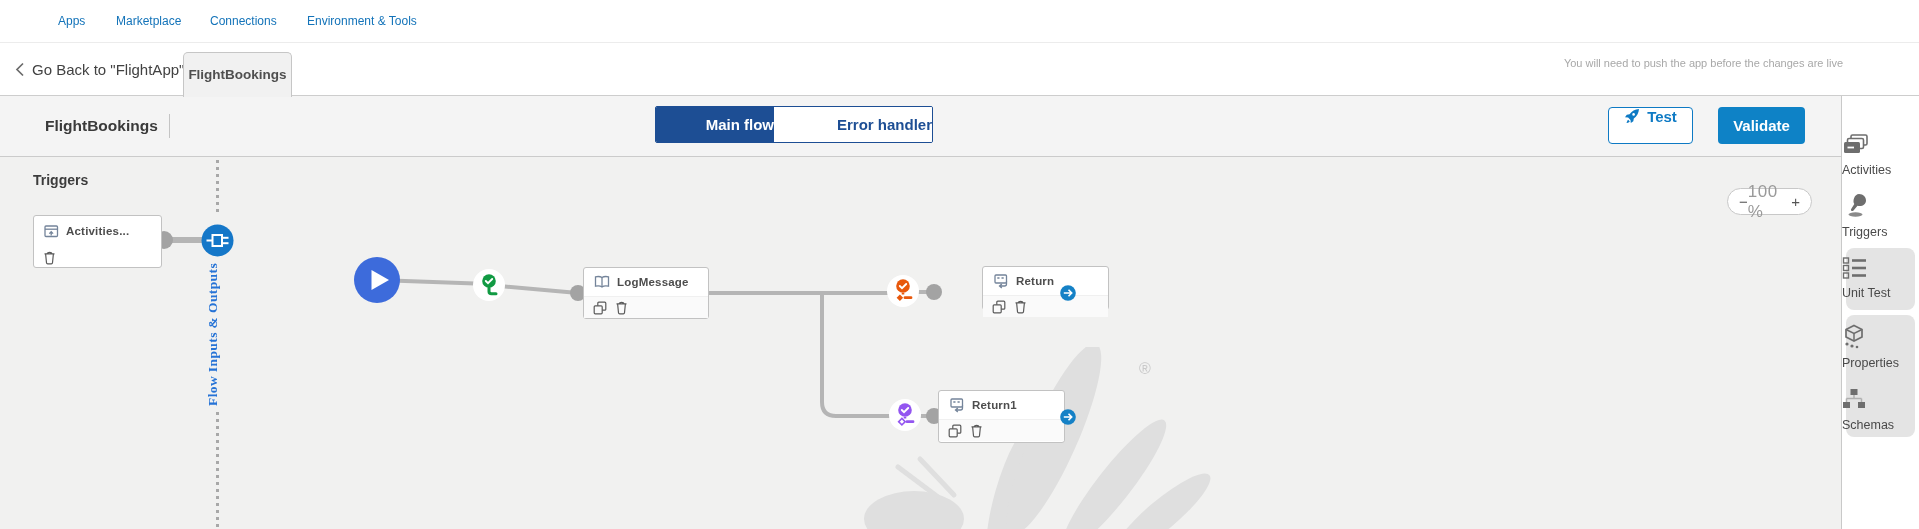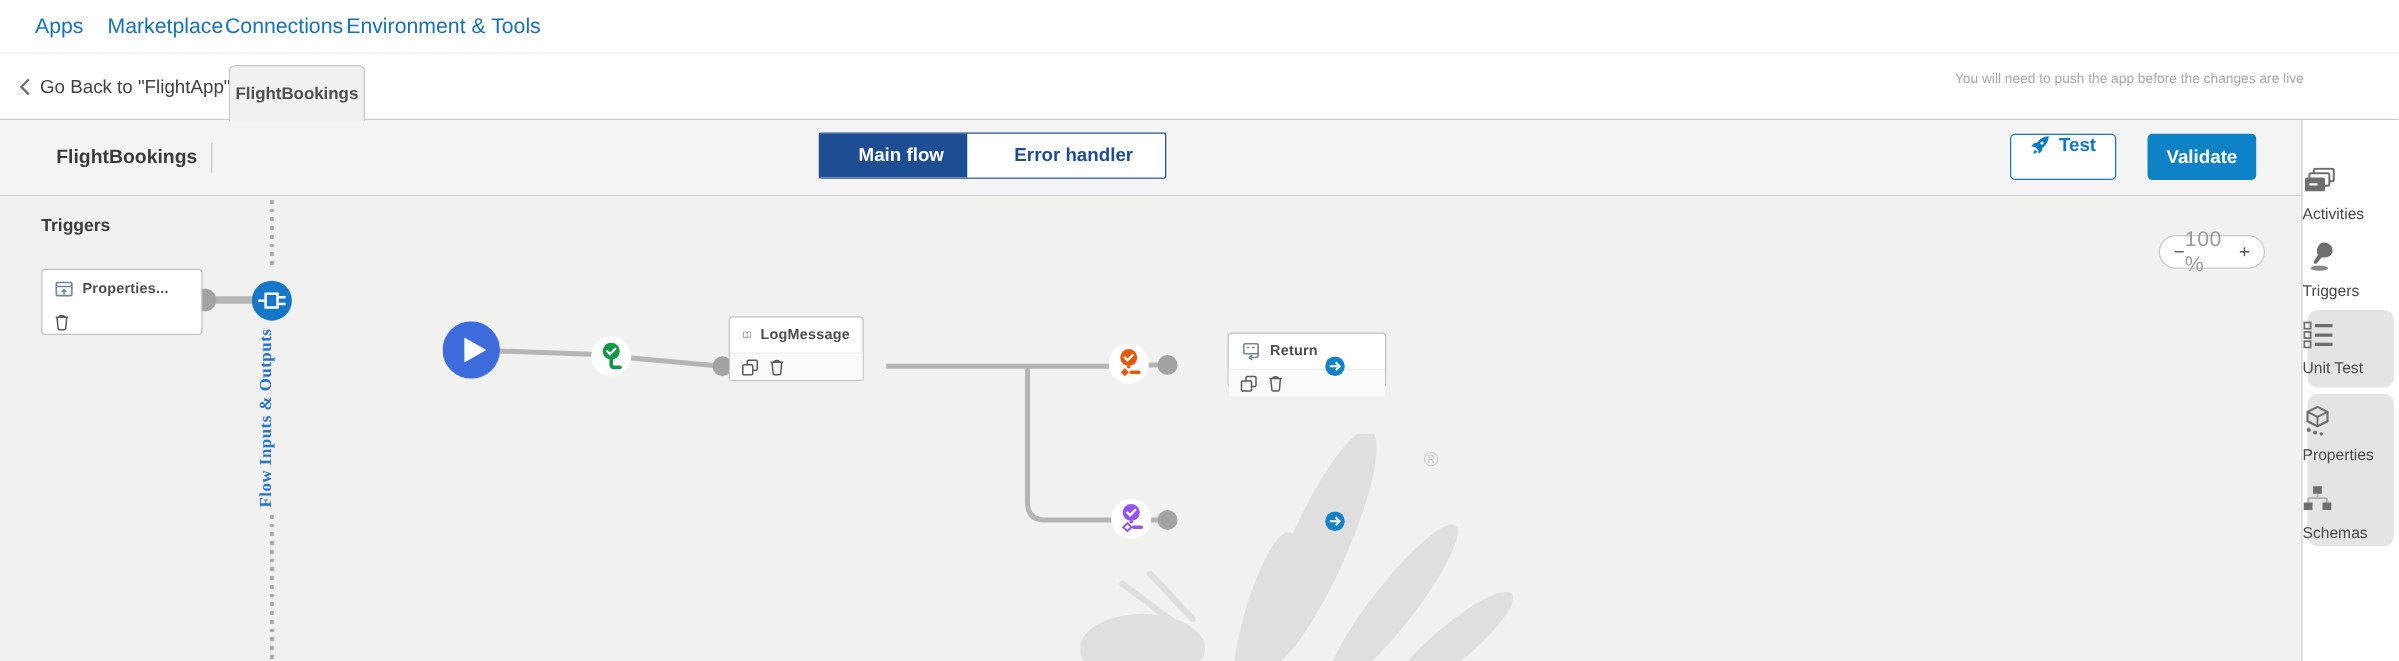--- a/index.html
+++ b/index.html
@@ -9,7 +9,7 @@
 
   
   #topnav { position:absolute; left:0; top:0; width:1919px; height:43px; background:#fff; border-bottom:1px solid #ececec; }
-  .nav-link { position:absolute; top:0; line-height:42px; font-size:17px; color:#1373B9; cursor:pointer; }
+  .nav-link { position:absolute; top:0; line-height:42px; font-size:12px; color:#1373B9; cursor:pointer;margin-left:30px; }
 
   
   #appbar { position:absolute; left:0; top:43px; width:1919px; height:53px; background:#fff; border-bottom:1px solid #cdcdcd; }

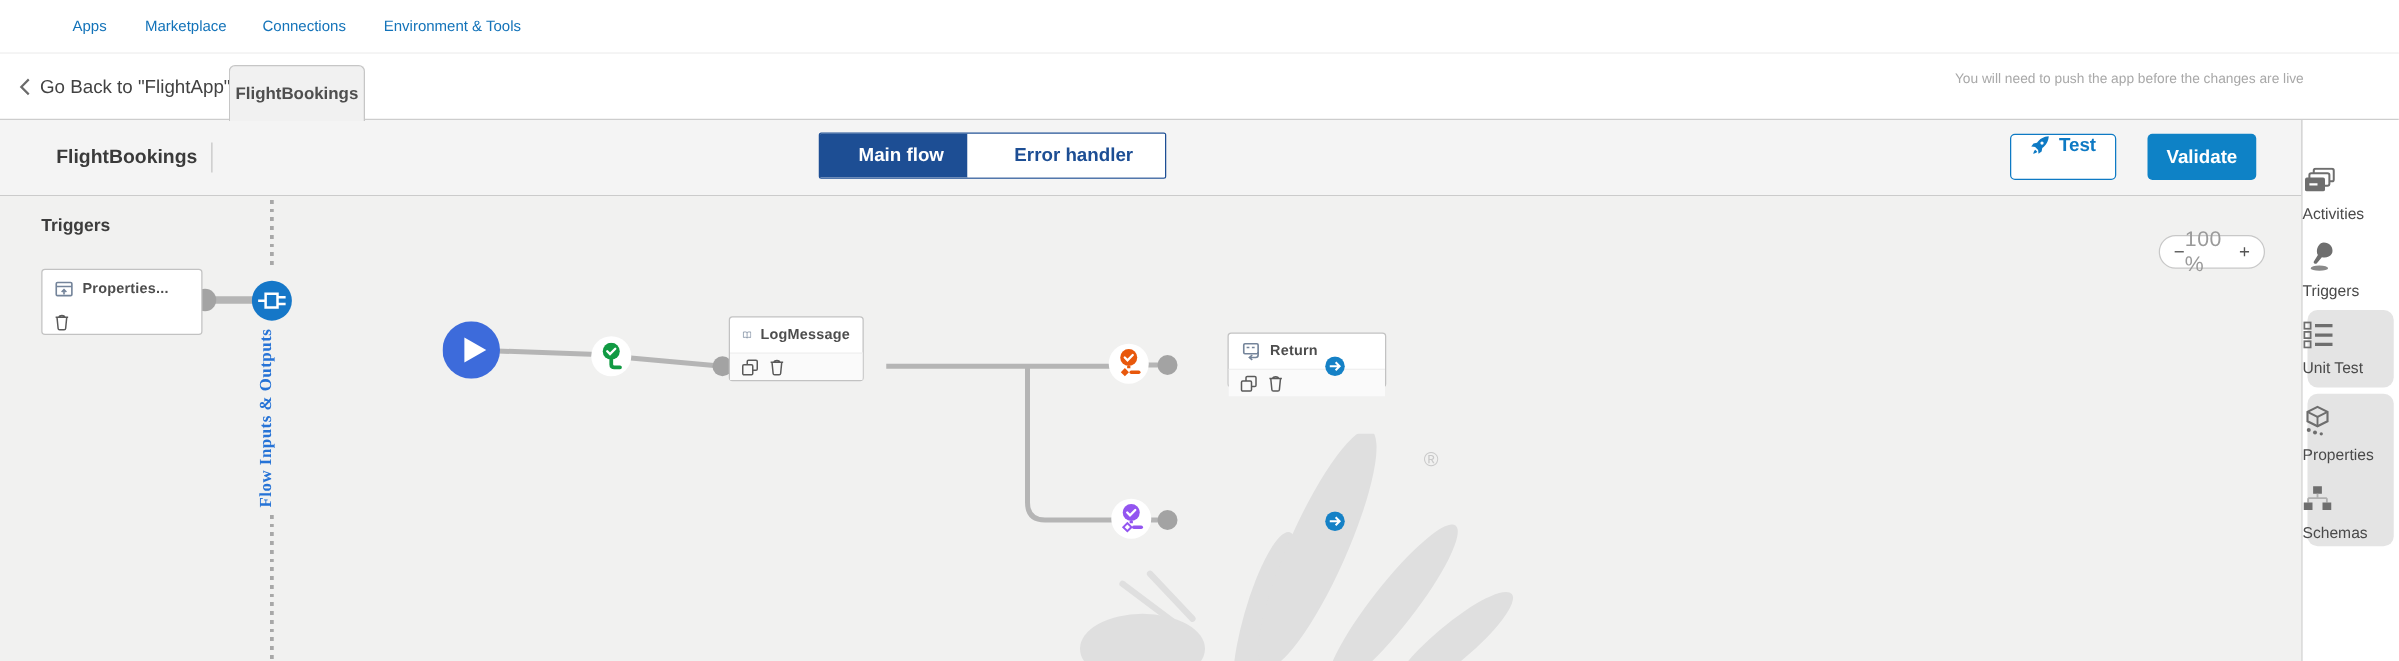--- a/index.html
+++ b/index.html
@@ -26,7 +26,7 @@
   #descinput { position:absolute; left:183px; top:10px; width:255px; height:41px; background:#f9f9f9; border:none; outline:none; padding-left:10px; font-size:15px; color:#555; font-family:"Liberation Sans",sans-serif; }
   #descinput::placeholder { color:#bcbcbc; }
   #flowtabs { position:absolute; left:655px; top:10px; height:37px; display:flex; border:1px solid #1D4E94; border-radius:2px; overflow:hidden; }
-  .ftab { height:35px; line-height:35px; text-align:center; font-size:15px; font-weight:600; cursor:pointer;padding-left:12px; }
+  .ftab { height:35px; line-height:35px; text-align:right; font-size:15px; font-weight:600; cursor:pointer;padding-left:12px; }
   .ftab.active { width:118px; background:#1D4E94; color:#fff; }
   .ftab.inactive { width:158px; background:#fff; color:#1D4E94; }
   #testbtn { position:absolute; left:1608px; top:11px; width:85px; height:37px; background:#fff; border:1.5px solid #0E7AC4; border-radius:4px; color:#0E7AC4; font-size:15px; font-weight:600; display:flex; justify-content:center; gap:7px; cursor:pointer; }

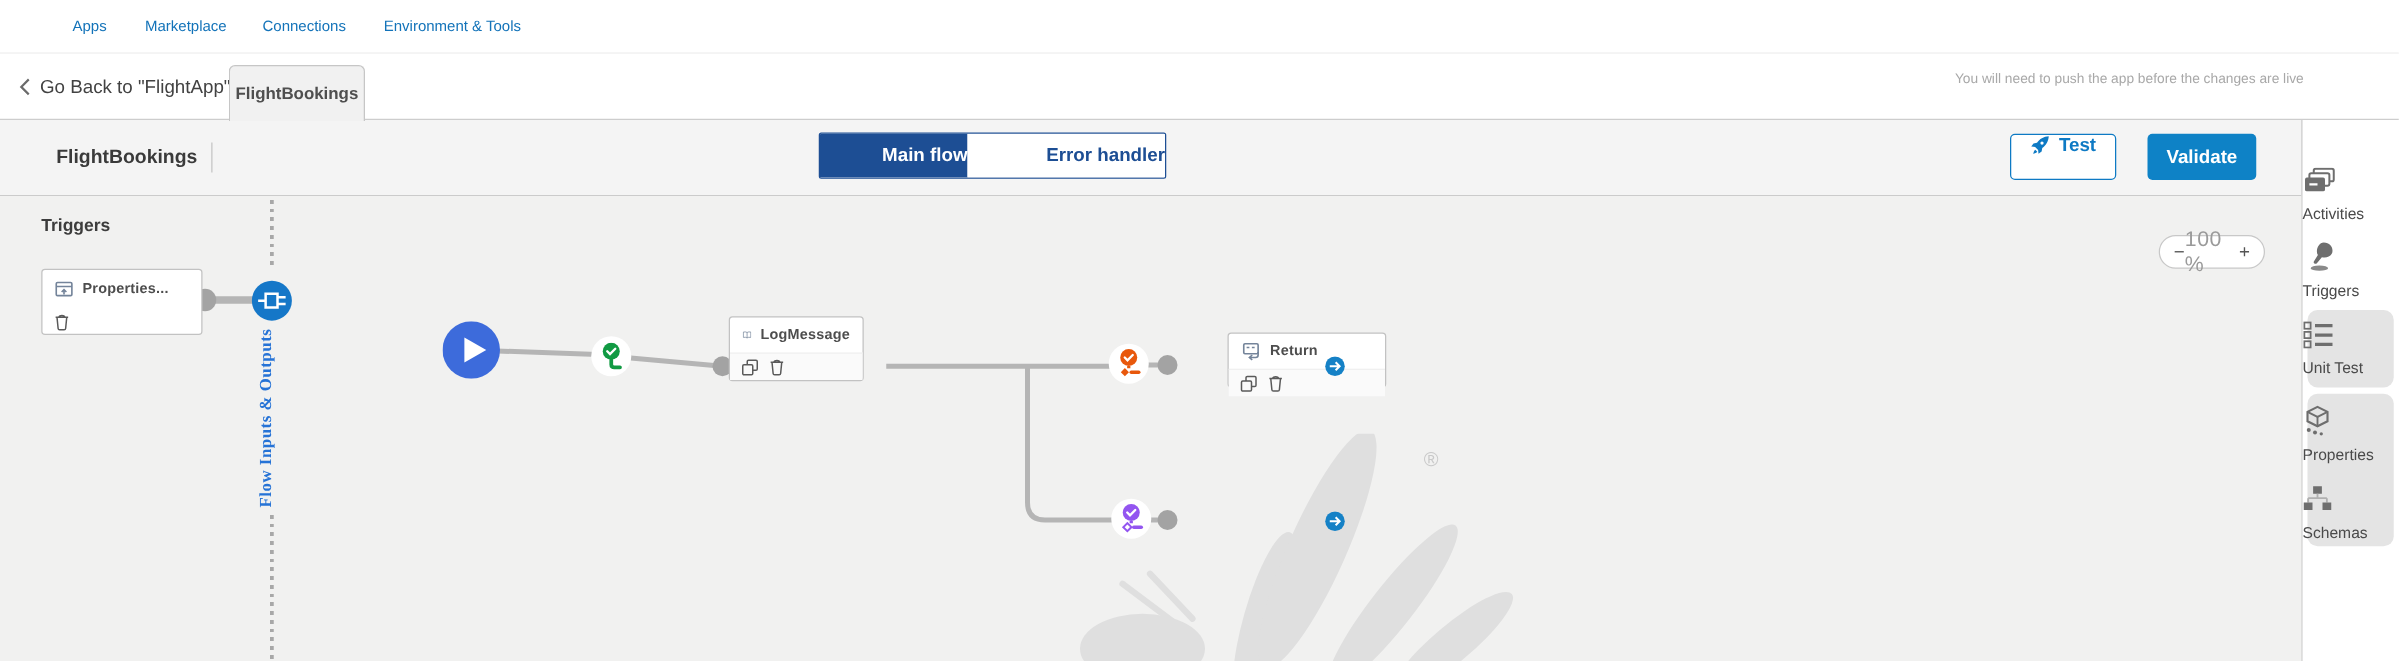--- a/index.html
+++ b/index.html
@@ -195,7 +195,7 @@
         <line x1="1" y1="5.2" x2="13.5" y2="5.2" stroke="#74849A" stroke-width="1.3"></line>
         <path d="M7.2,11.6 V7.9 M5.3,9.6 L7.2,7.7 L9.1,9.6" fill="none" stroke="#74849A" stroke-width="1.3"></path>
       </svg>
-      <span class="nlbl">Properties...</span>
+      <span class="nlbl">Activities...</span>
     </div>
     <div class="node-foot" style="background:transparent; border-top:none">
       <span class="icon-btn">

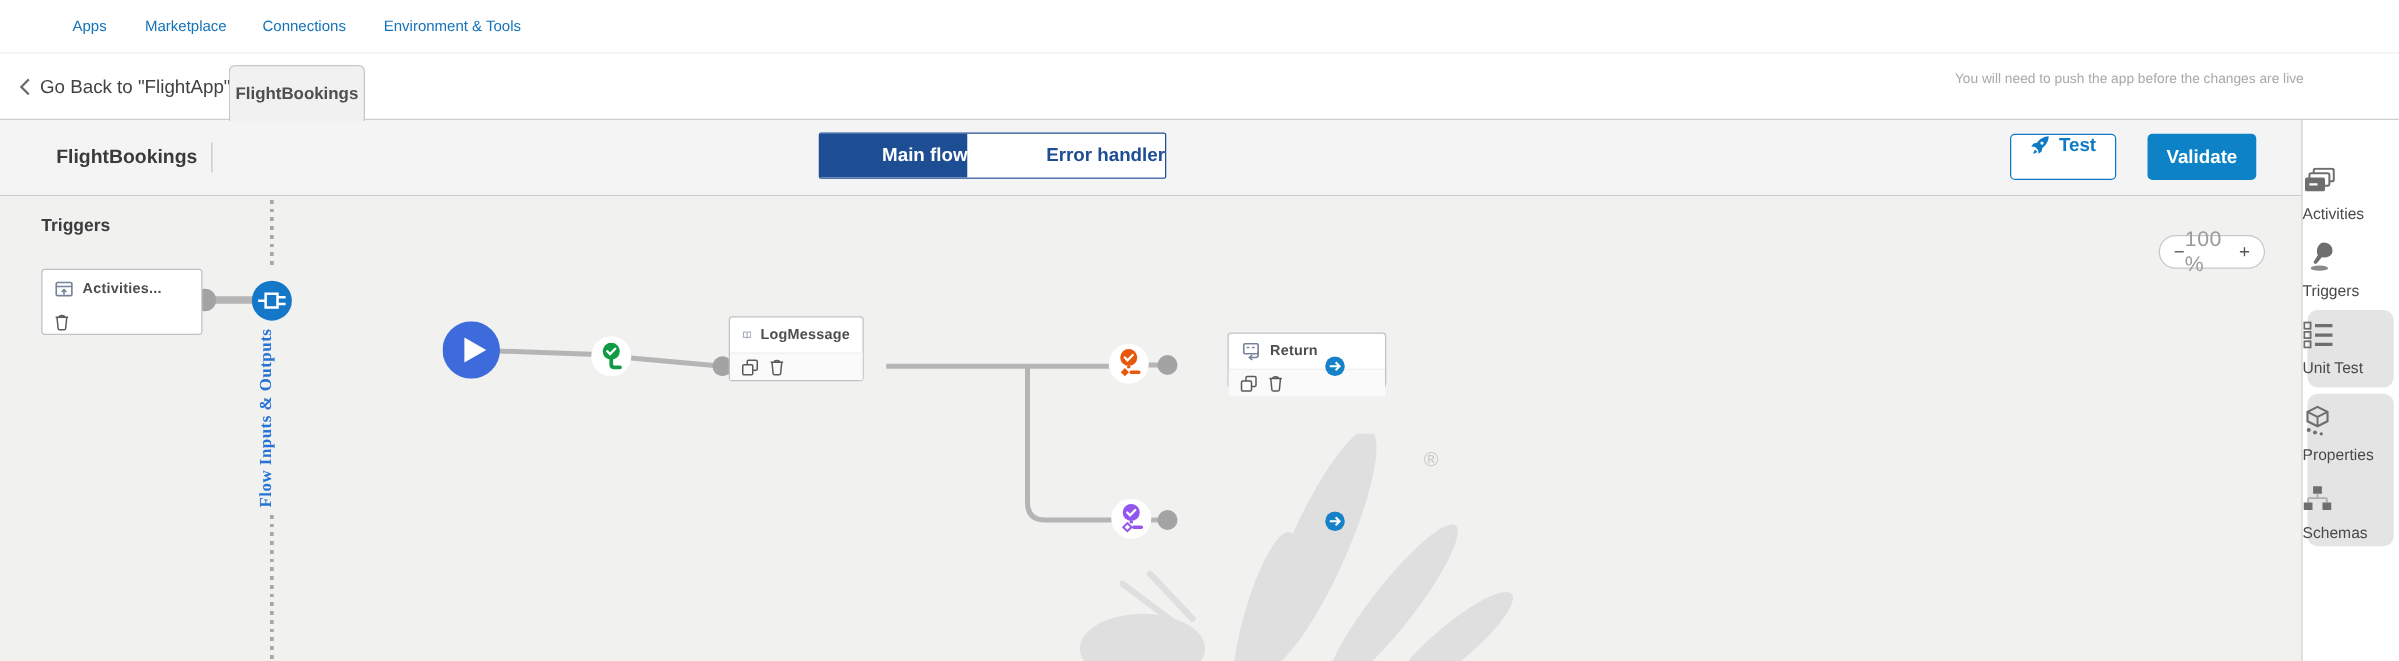--- a/index.html
+++ b/index.html
@@ -243,7 +243,7 @@
     </svg>
   </div>
 
-  <div class="node-card" style="left:583px; top:96px; width:108px; height:52px">
+  <div class="node-card" style="left:583px; top:110px; width:126px; height:52px">
     <div class="node-title">
       <svg width="16" height="14" viewBox="0 0 16 14">
         <path d="M8,2.6 C6.5,1.5 4,1.3 1.5,1.8 V11.2 C4,10.7 6.5,10.9 8,12 C9.5,10.9 12,10.7 14.5,11.2 V1.8 C12,1.3 9.5,1.5 8,2.6 Z" fill="none" stroke="#74849A" stroke-width="1.3"></path>

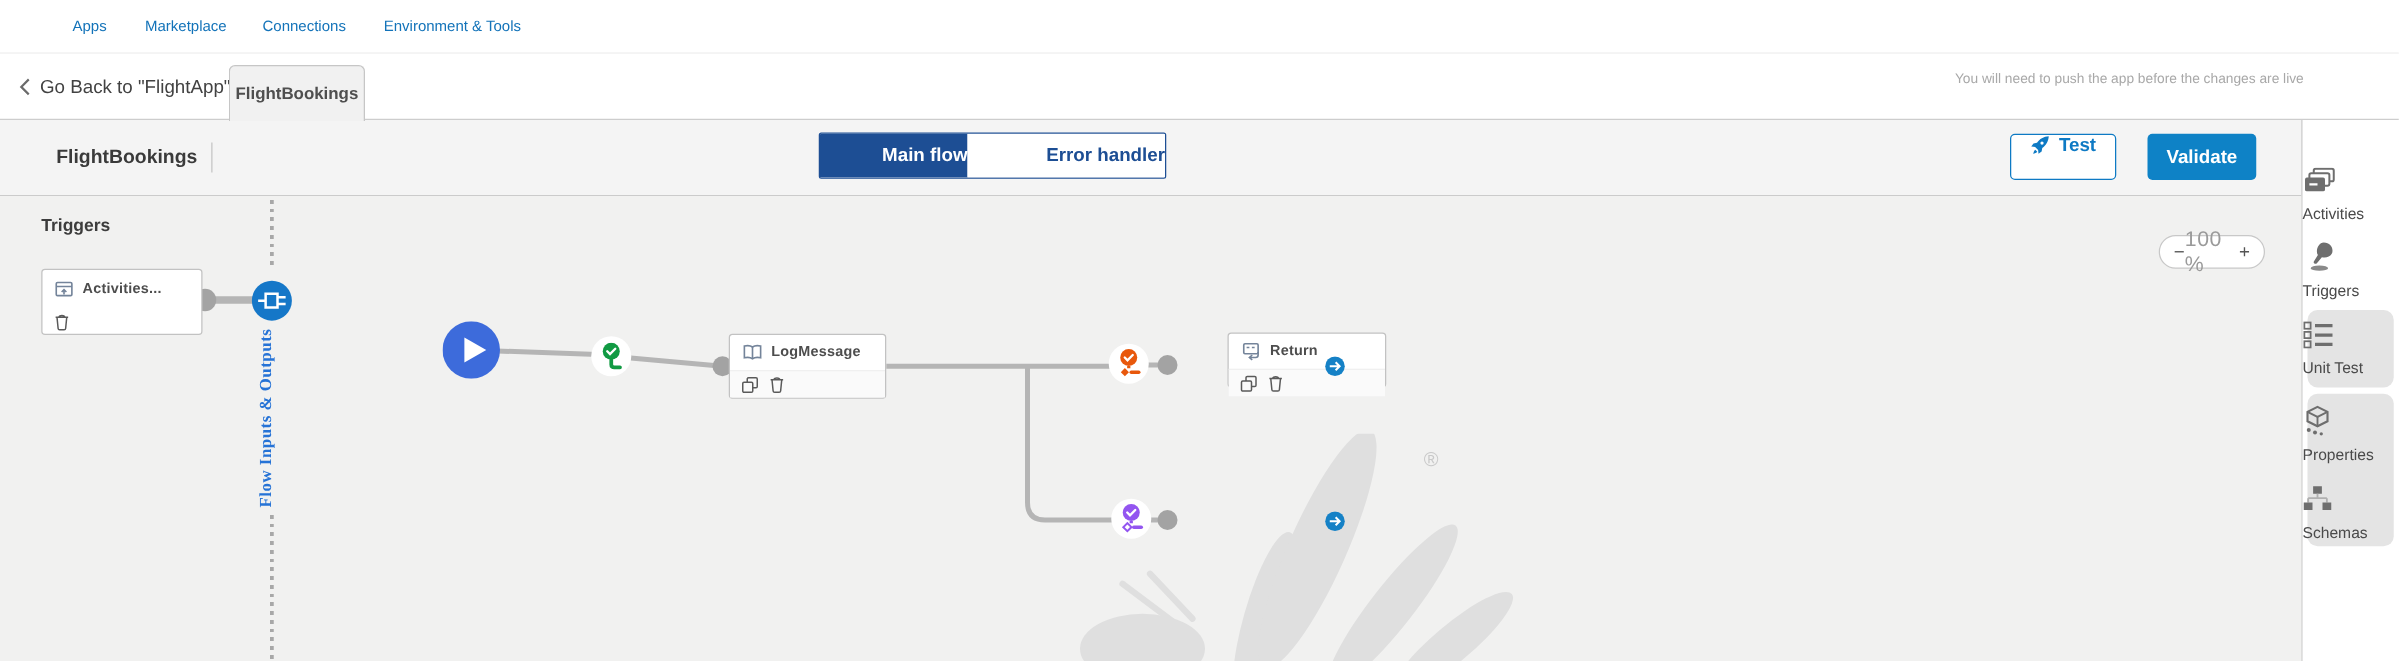--- a/index.html
+++ b/index.html
@@ -316,6 +316,29 @@
     </svg>
   </div>
 
+  <div class="node-card" style="left:938px; top:233px; width:127px; height:53px">
+    <div class="node-title">
+      <svg width="16" height="16" viewBox="0 0 16 16">
+        <rect x="2" y="2" width="11.5" height="8" rx="1" fill="none" stroke="#74849A" stroke-width="1.3"></rect>
+        <path d="M4.3,5 h2.2 M8.5,5 h2.2" stroke="#74849A" stroke-width="1.3"></path>
+        <path d="M13.5,8.5 V11 Q13.5,13 11.5,13 H7 M8.8,11 L6.5,13 L8.8,15" fill="none" stroke="#74849A" stroke-width="1.3"></path>
+      </svg>
+      <span class="nlbl">Return1</span>
+    </div>
+    <div class="node-foot">
+      <span class="icon-btn">
+        <svg width="14" height="14" viewBox="0 0 14 14">
+          <rect x="4.8" y="1.2" width="8" height="8" rx="1" fill="none" stroke="#5a5a5a" stroke-width="1.2"></rect>
+          <rect x="1.2" y="4.8" width="8" height="8" rx="1" fill="#fafafa" stroke="#5a5a5a" stroke-width="1.2"></rect>
+        </svg>
+      </span>
+      <span class="icon-btn">
+        <svg width="13" height="15" viewBox="0 0 13 15">
+          <path d="M1.5,3.8 H11.5 M4.2,3.8 C4.2,1.9 8.8,1.9 8.8,3.8 M2.6,3.8 L3.5,12.8 Q3.6,13.8 4.7,13.8 H8.3 Q9.4,13.8 9.5,12.8 L10.4,3.8" fill="none" stroke="#5a5a5a" stroke-width="1.2"></path>
+        </svg>
+      </span>
+    </div>
+  </div>
   <div class="abs" style="left:1060px; top:252px; cursor:pointer">
     <svg width="16" height="16" viewBox="0 0 16 16">
       <circle cx="8" cy="8" r="7.8" fill="#1581C6"></circle>

